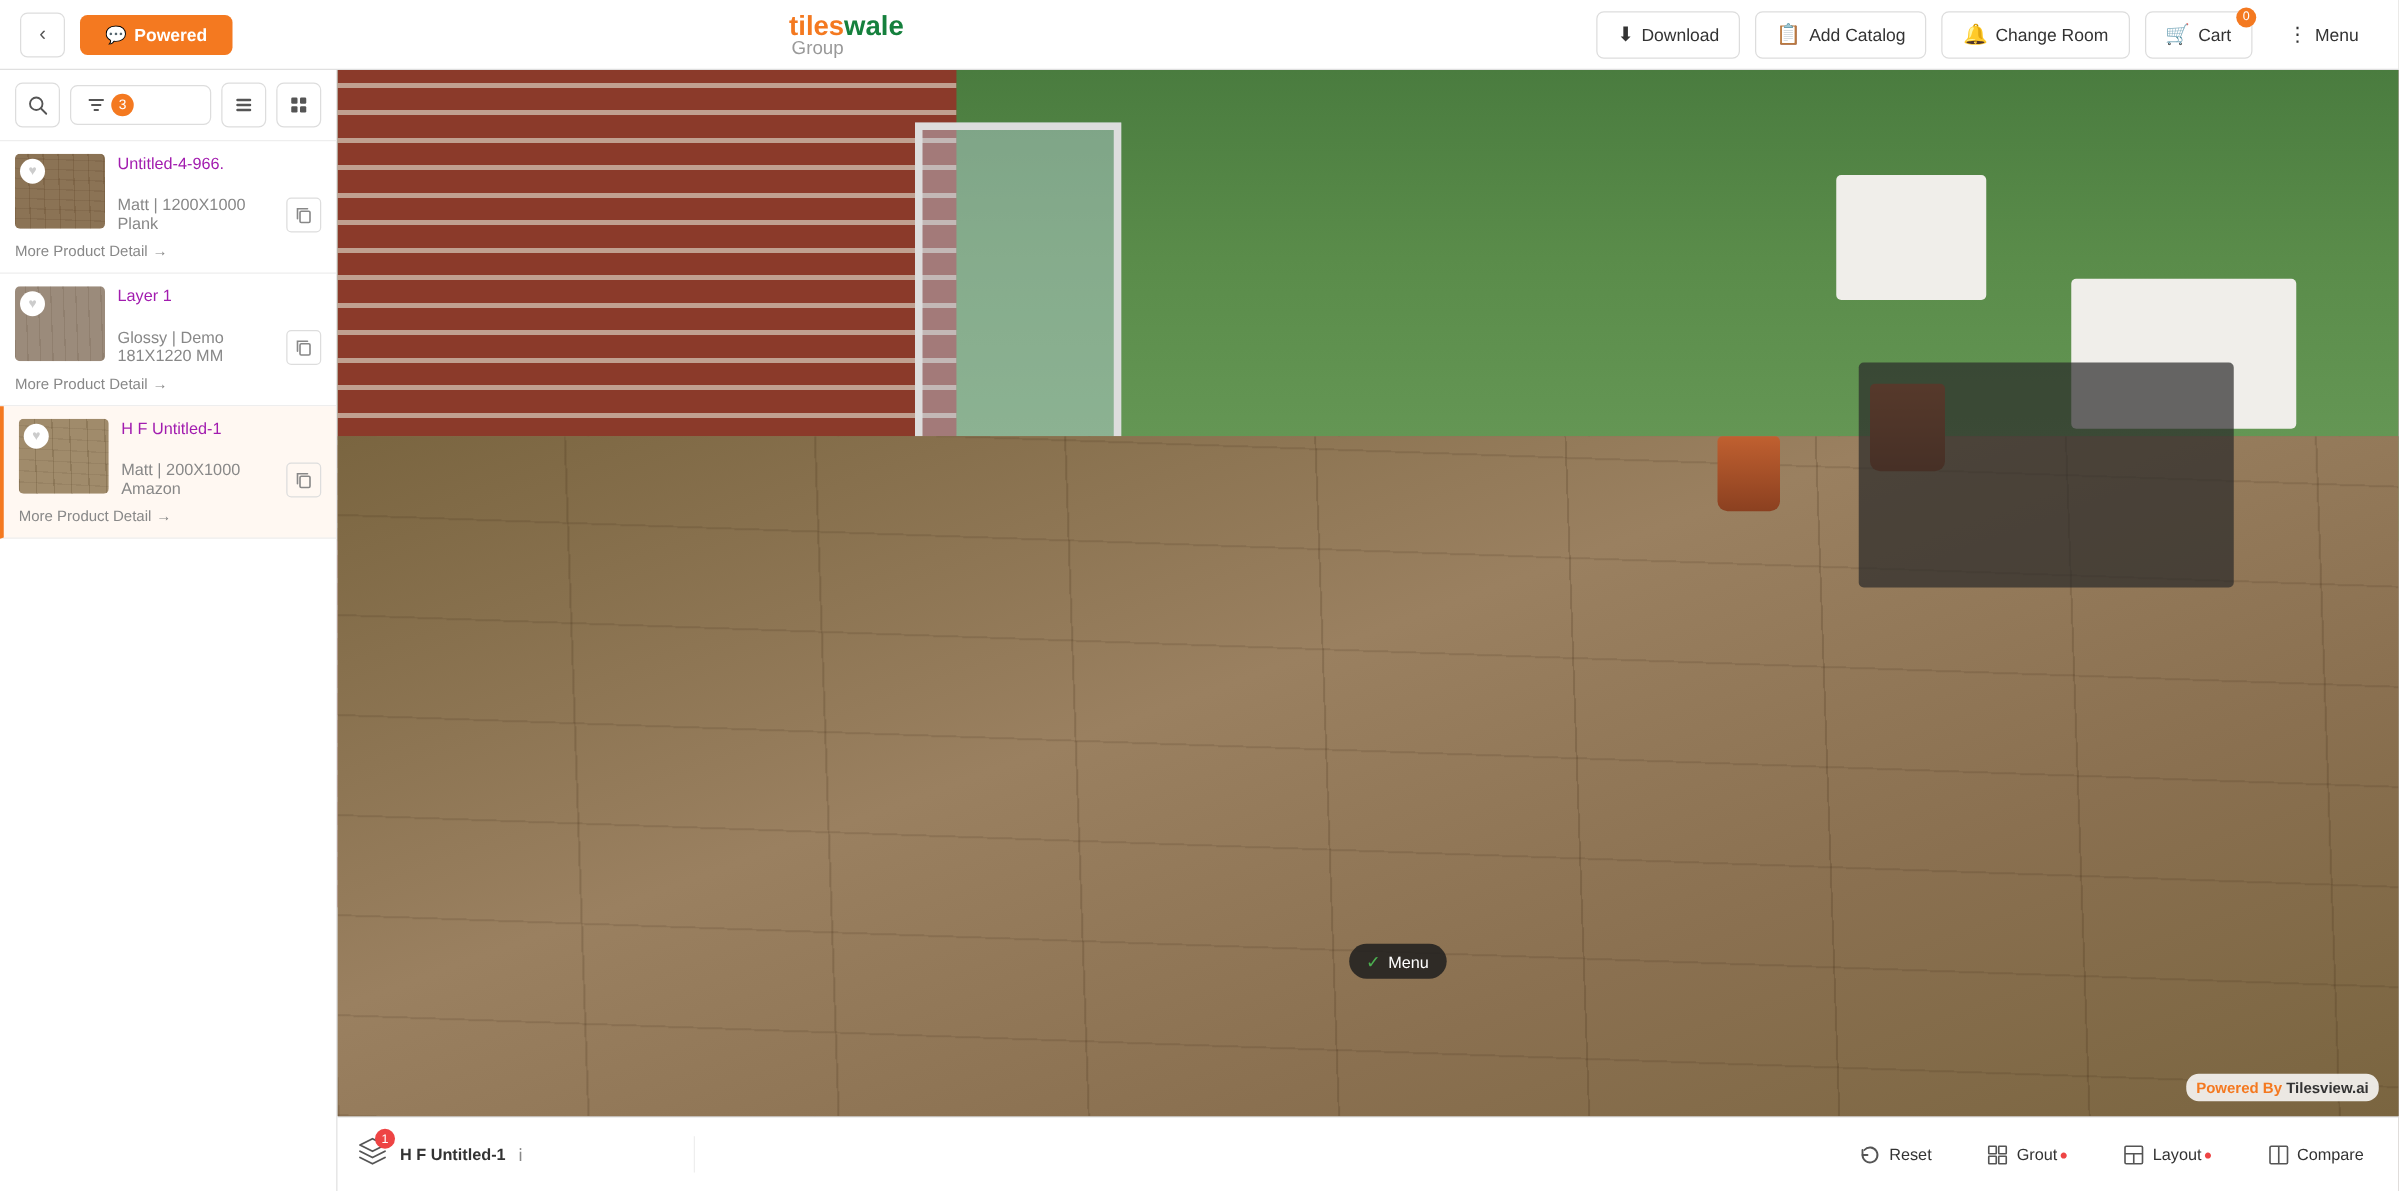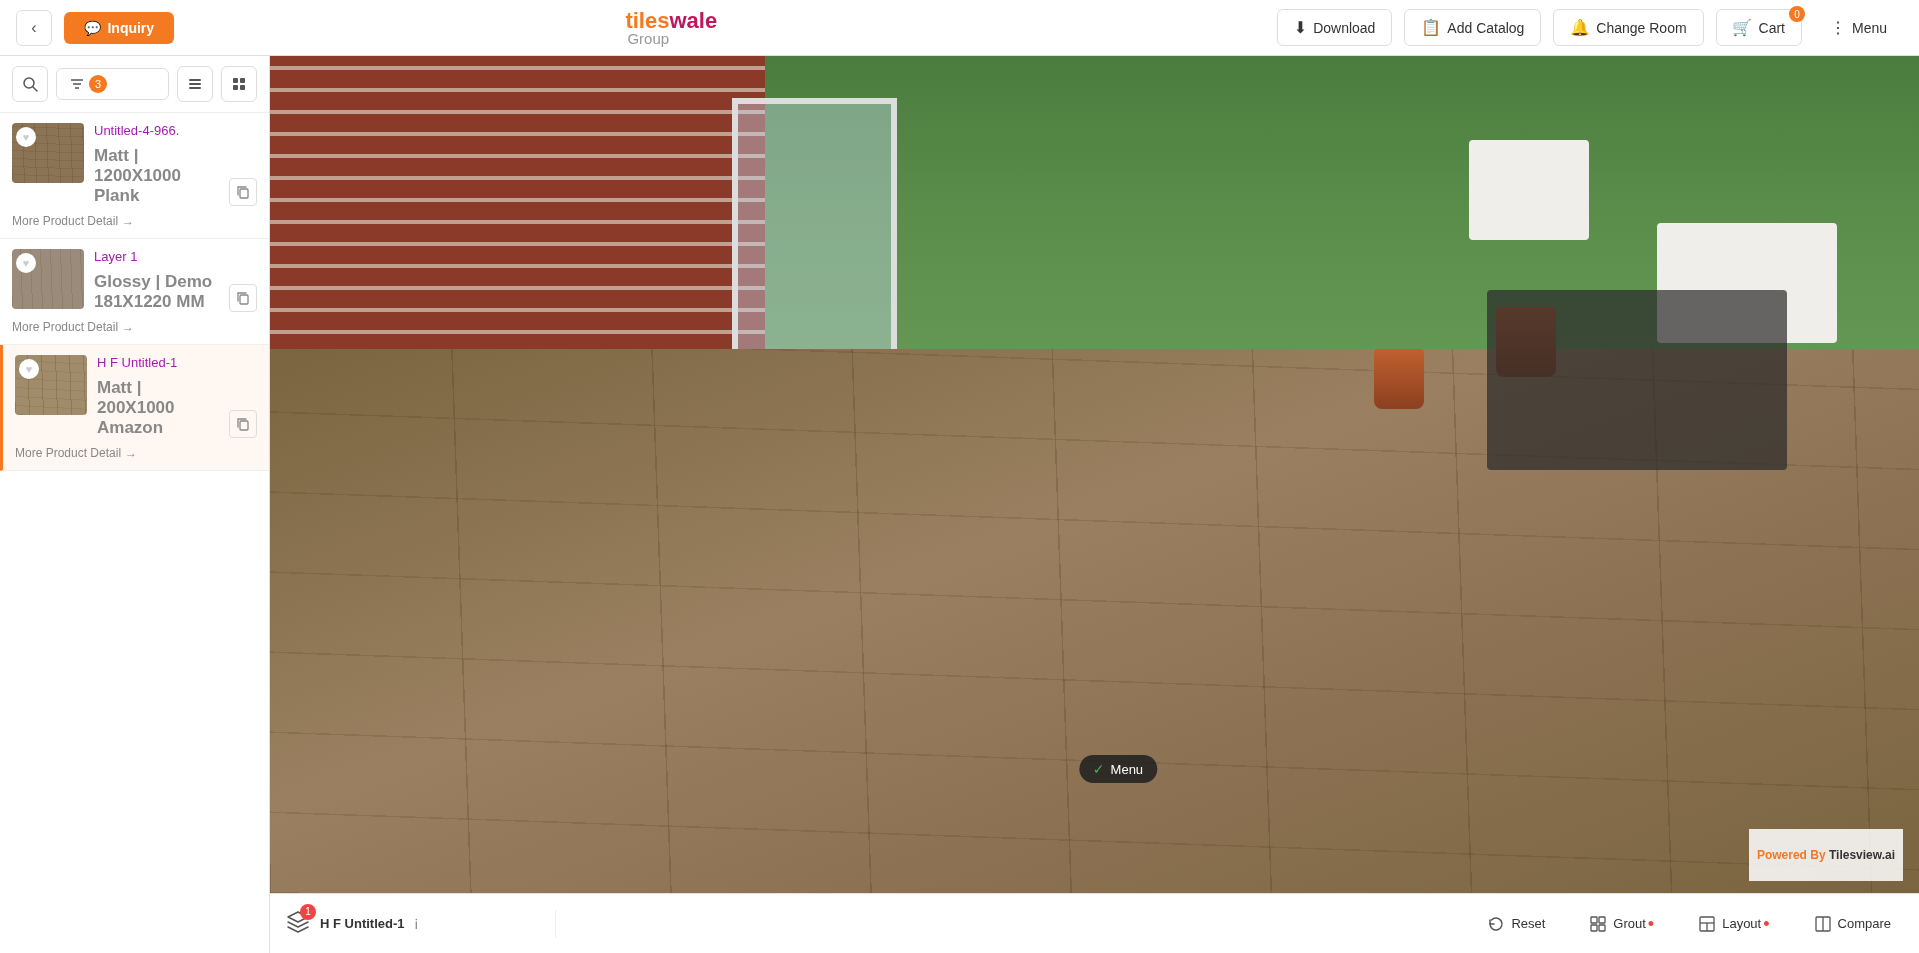--- a/index.html
+++ b/index.html
@@ -182,7 +182,7 @@
 
   <button class="inquiry-btn">
     <span>💬</span>
-    <span>Inquiry</span>
+    <span>Powered</span>
   </button>
 
   <div class="nav-spacer"></div>

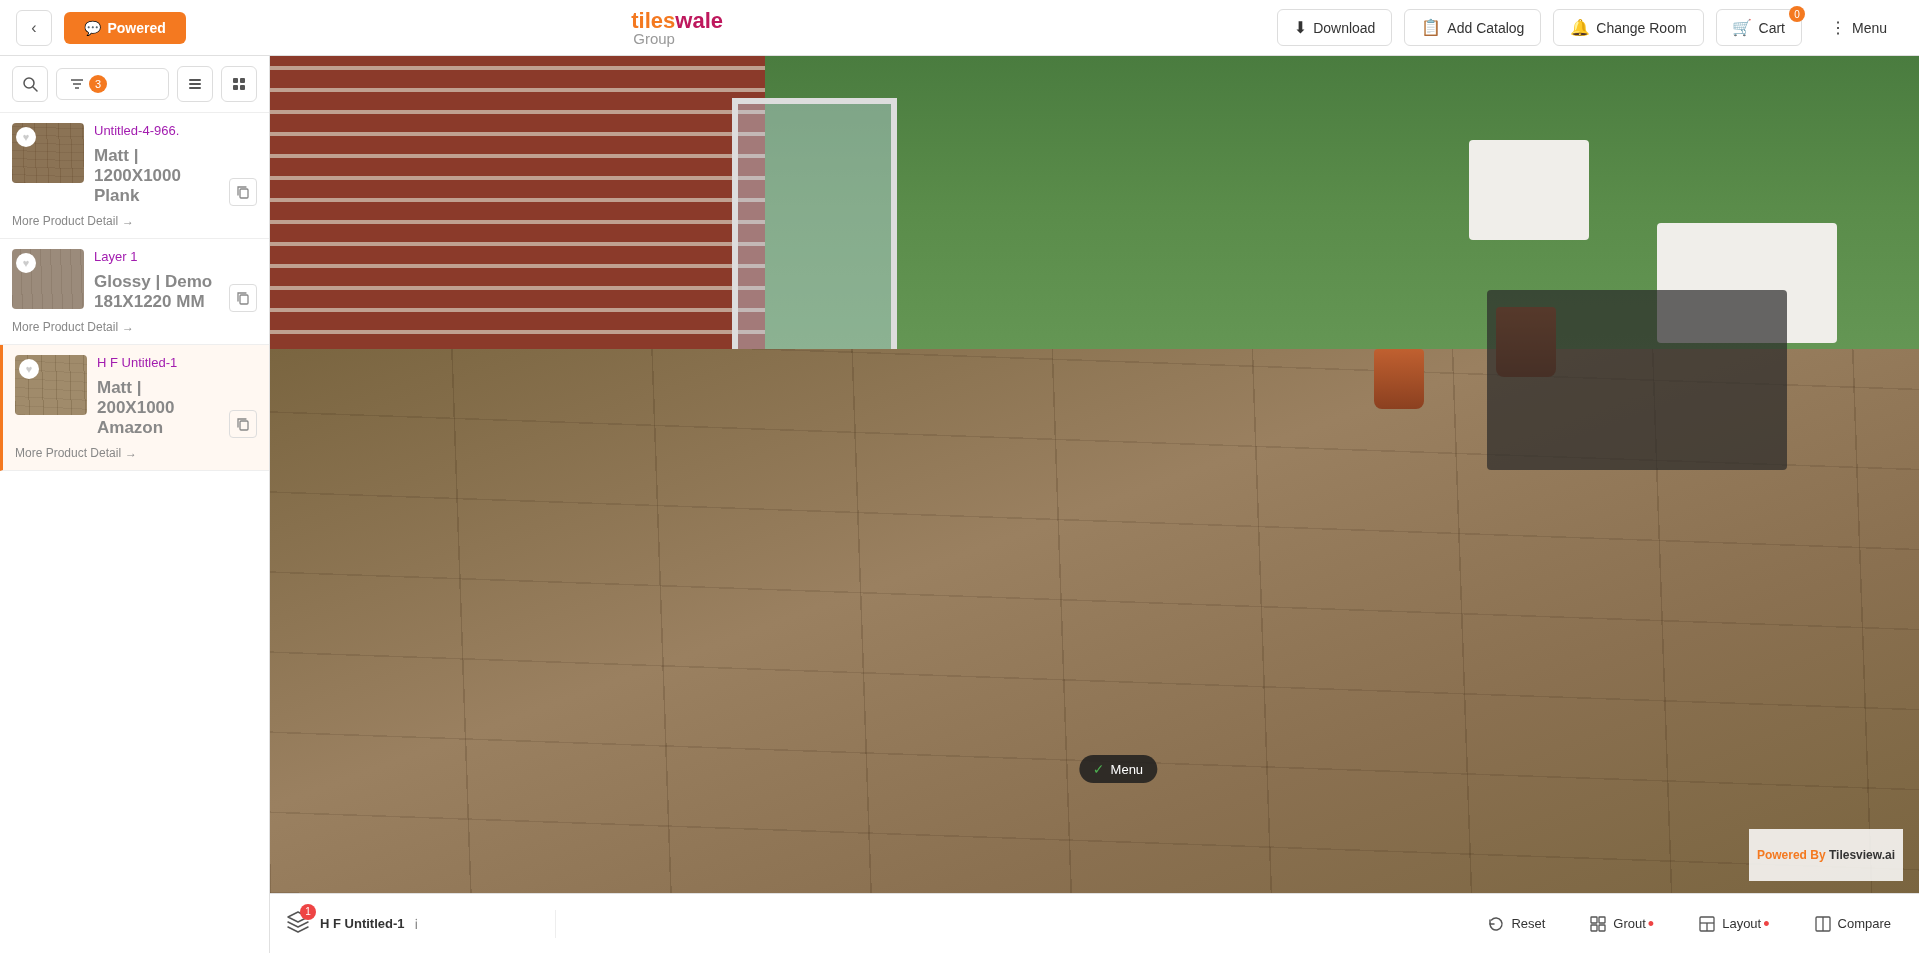--- a/index.html
+++ b/index.html
@@ -190,7 +190,7 @@
   <div class="logo-area">
     <div>
       <div class="logo-text">
-        <span>tiles</span><span style="color:#be185d">wale</span>
+        <span>tiles</span><span style="color:#15803d">wale</span>
       </div>
       <span class="logo-sub">Group</span>
     </div>

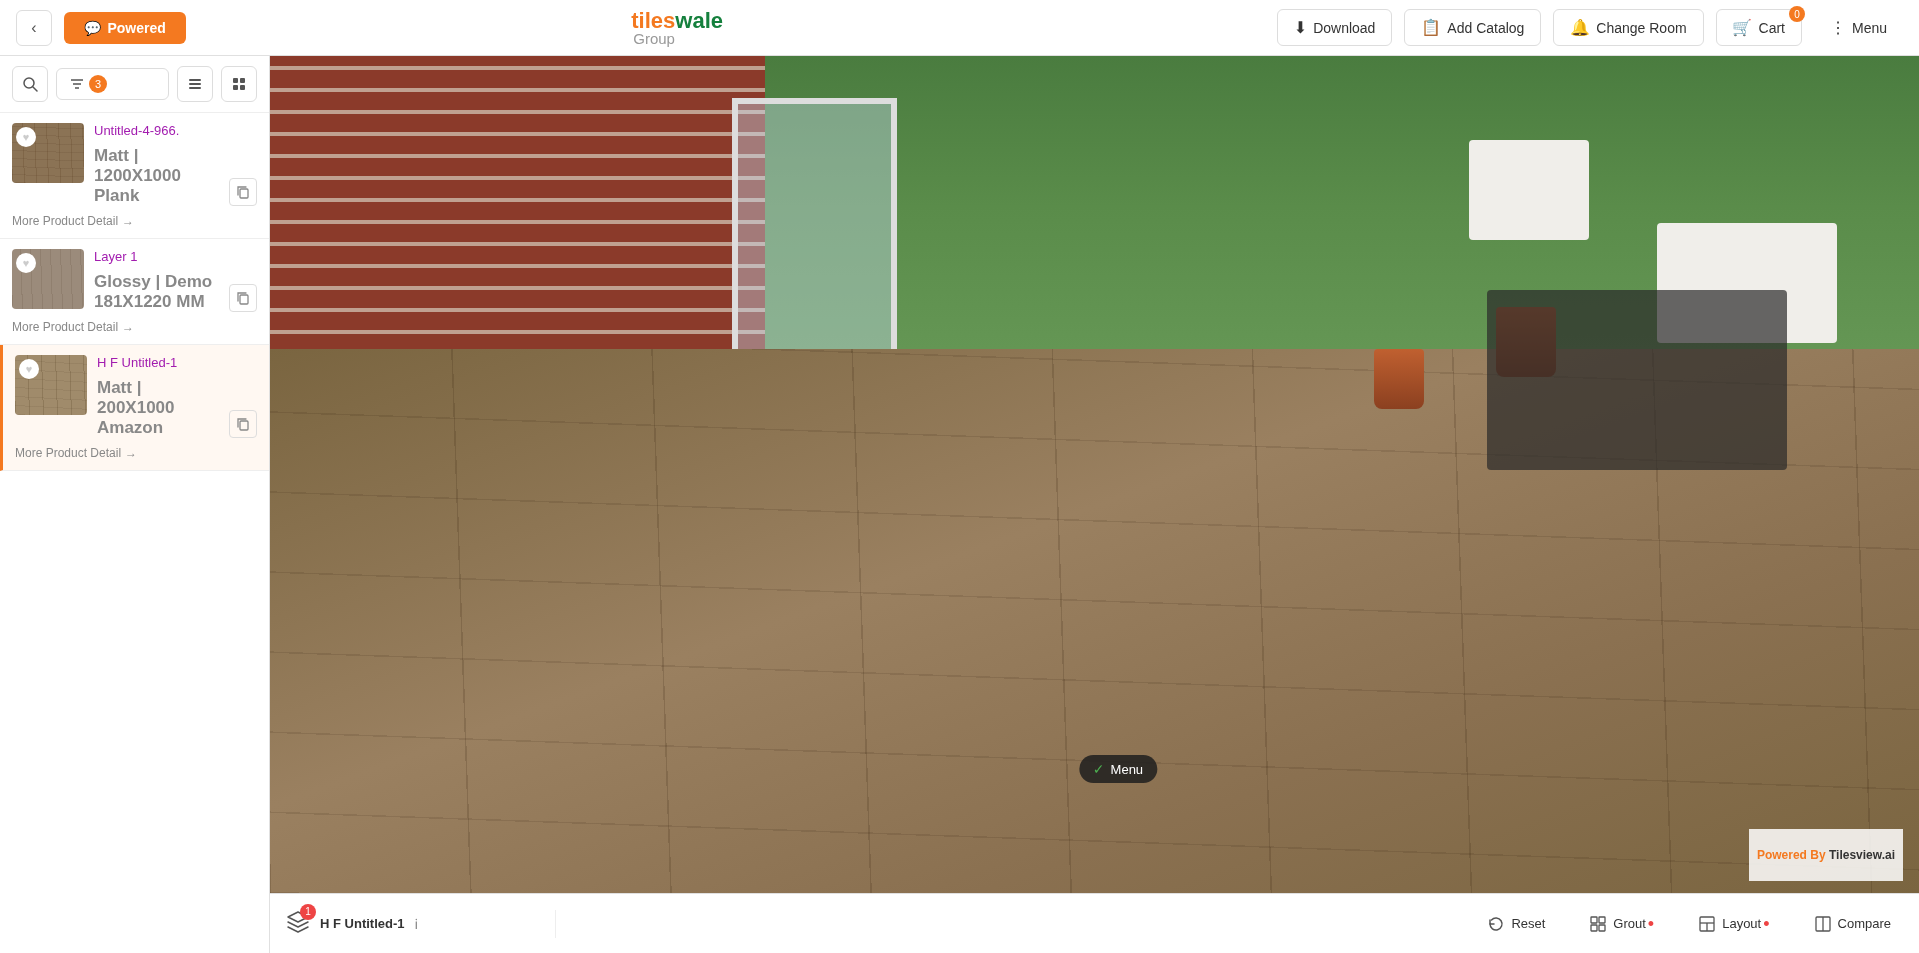--- a/index.html
+++ b/index.html
@@ -95,7 +95,7 @@
     }
     .product-info { flex: 1; }
     .product-name { font-size: 13px; font-weight: 400; color: #a21caf; }
-    .product-meta { font-size: 17px; color: #888; margin-top: 8px; font-weight: bold; }
+    .product-meta { font-size: 13px; color: #888; margin-top: 18px; }
     .copy-icon-btn {
       width: 28px; height: 28px; display: flex; align-items: center; justify-content: center;
       border: 1px solid #ddd; border-radius: 4px; cursor: pointer; color: #888;

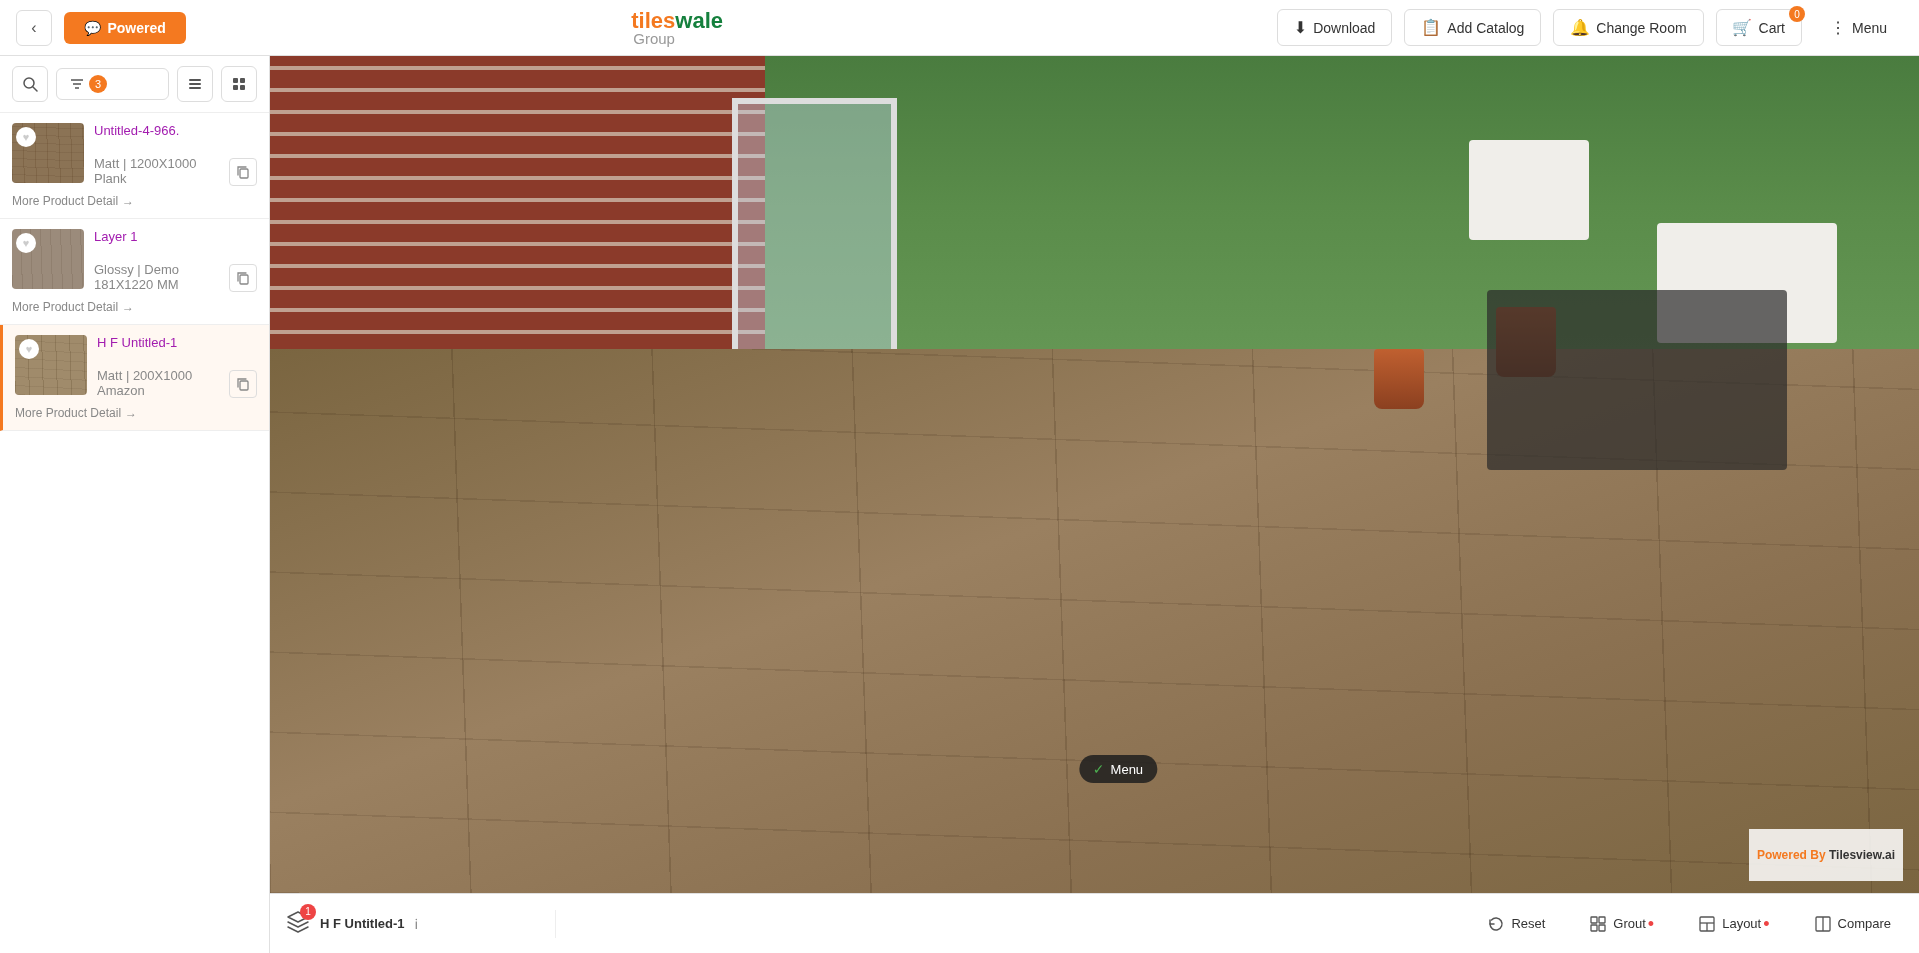--- a/index.html
+++ b/index.html
@@ -130,7 +130,7 @@
     .powered-by {
       position: absolute; bottom: 12px; right: 16px;
       font-size: 12px; color: #888; background: rgba(255,255,255,0.85);
-      padding: 19px 8px; border-radius: 0;
+      padding: 4px 8px; border-radius: 10px;
     }
     .powered-by span { color: #f47920; font-weight: 600; }
 

